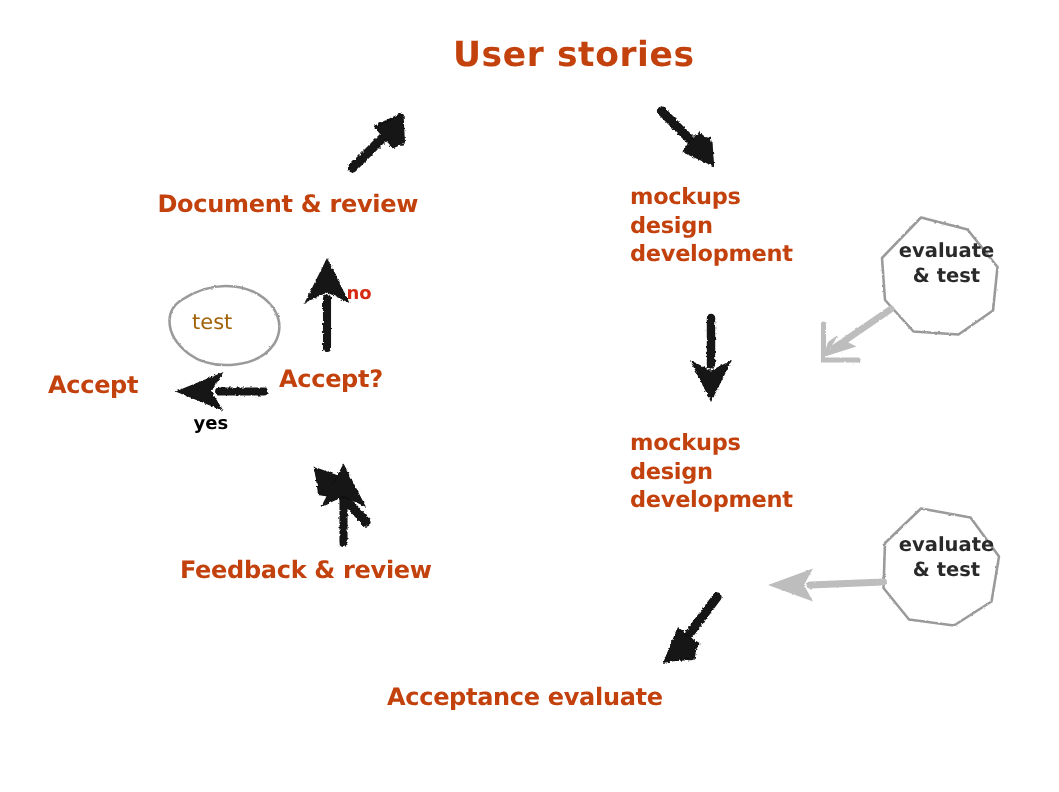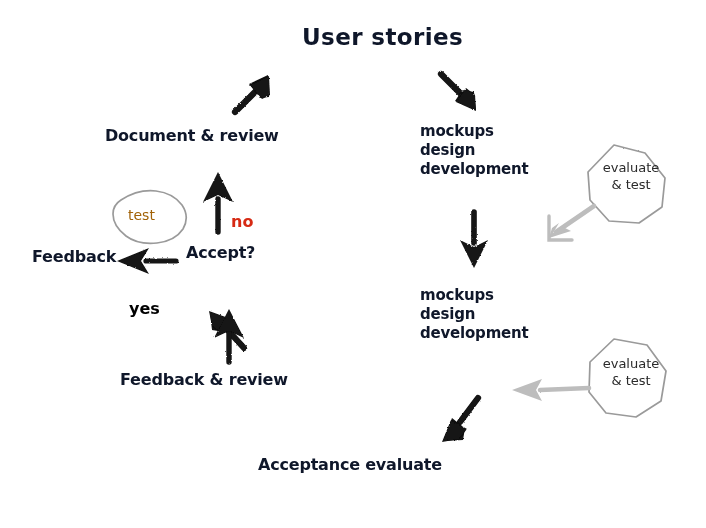--- a/index.html
+++ b/index.html
@@ -23,7 +23,7 @@
   }
   .node {
     position: absolute;
-    color: #0f172a;
+    color: #c2410c;
     font-family: "DejaVu Sans", sans-serif;
     font-weight: bold;
     white-space: nowrap;

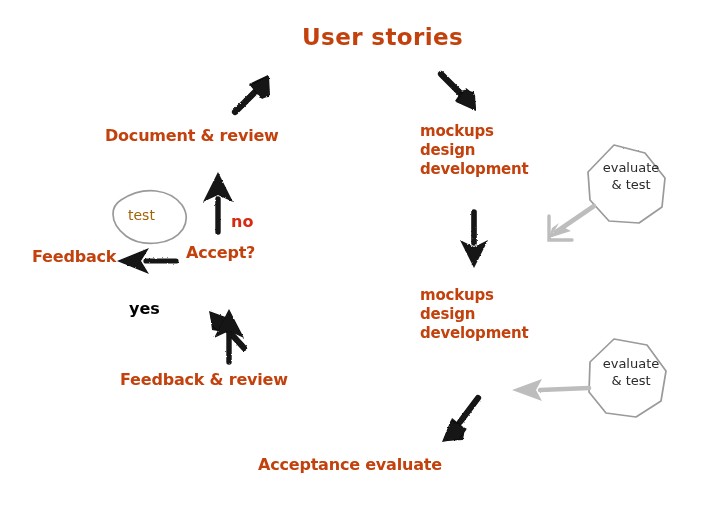--- a/index.html
+++ b/index.html
@@ -46,7 +46,7 @@
   .callout-text {
     position: absolute;
     font-size: 13px;
-    font-weight: normal;
+    font-weight: bold;
     color: #2a2a2a;
     text-align: center;
     line-height: 1.3;

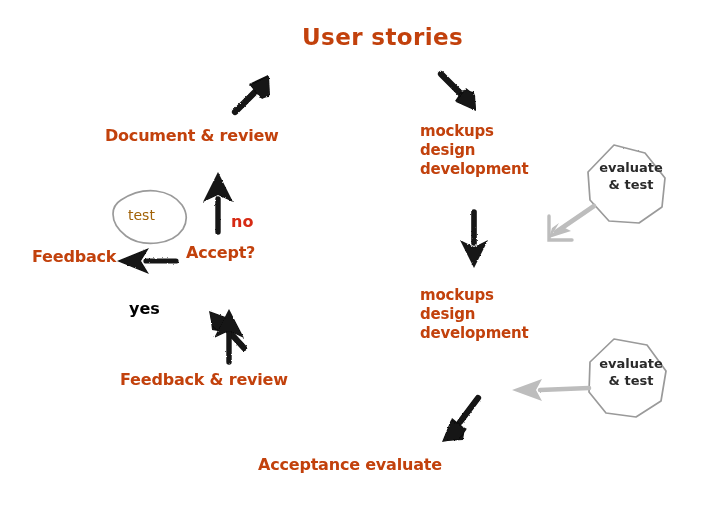--- a/index.html
+++ b/index.html
@@ -55,11 +55,10 @@
   }
   .branch-label {
     position: absolute;
-    font-size: 16px;
+    font-size: 12px;
     font-weight: bold;
     font-family: "DejaVu Sans", sans-serif;
     white-space: nowrap;
-    margin-top: 24px;
   }
   .label-no  { color: #d62a14; }
   .label-yes { color: #000000; }

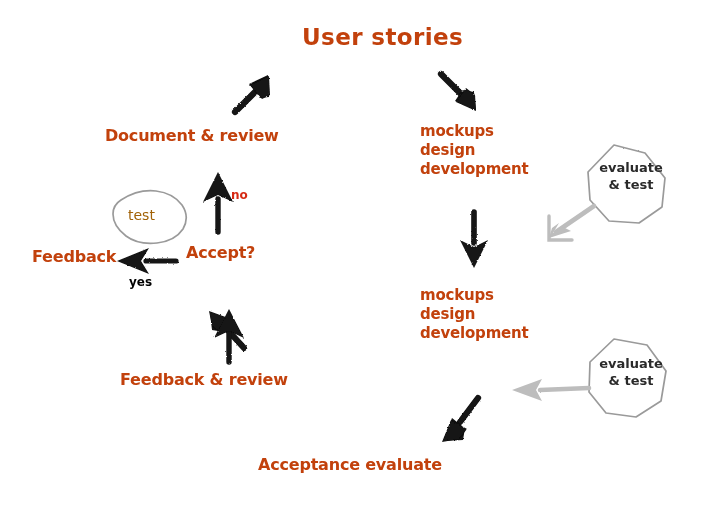--- a/index.html
+++ b/index.html
@@ -171,7 +171,7 @@
 
 <div class="node step" style="left:186px; top:244px;">Accept?</div>
 
-<div class="node step" style="left:32px; top:248px;">Feedback</div>
+<div class="node step" style="left:32px; top:248px;">Accept</div>
 
 <div class="branch-label label-no" style="left:231px; top:188px;">no</div>
 <div class="branch-label label-yes" style="left:129px; top:275px;">yes</div>

